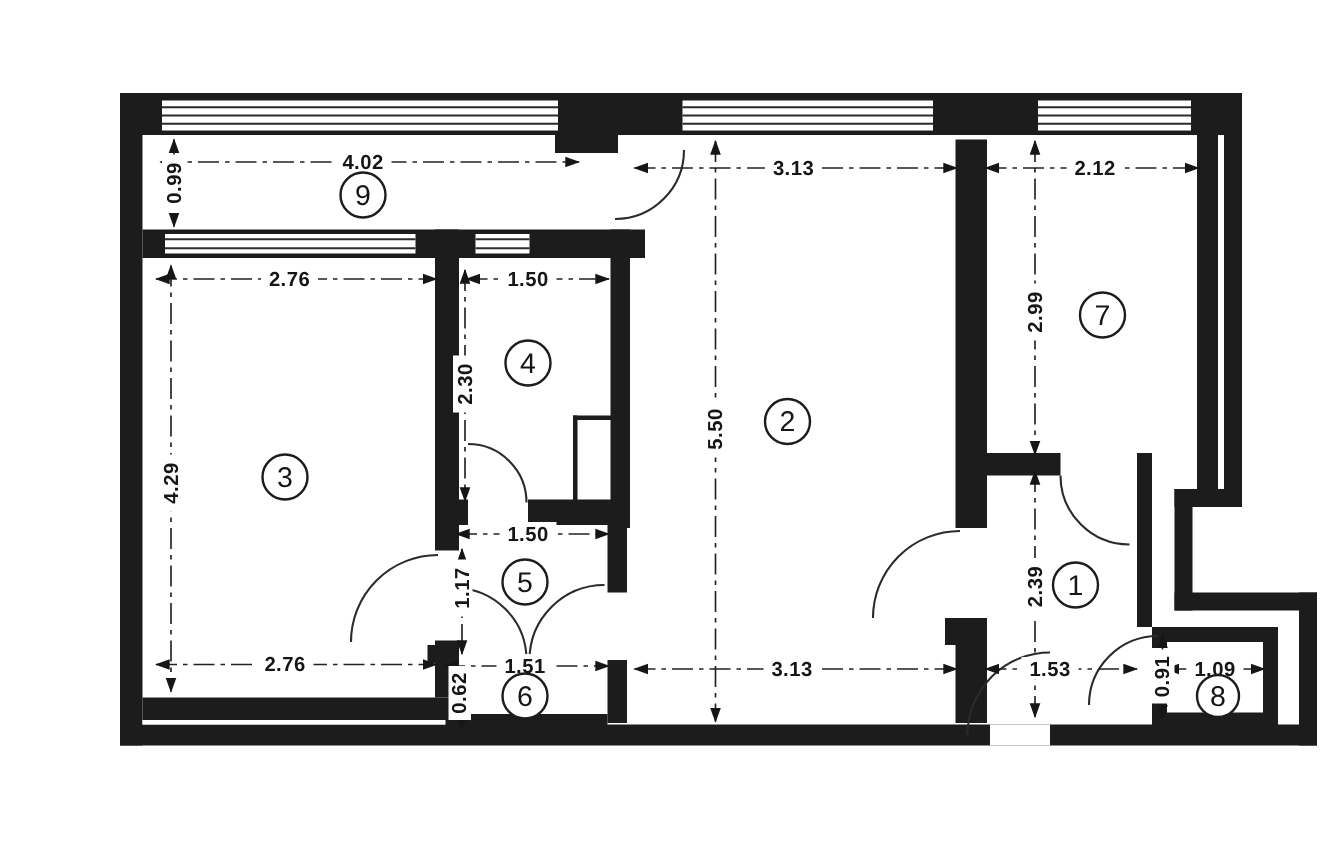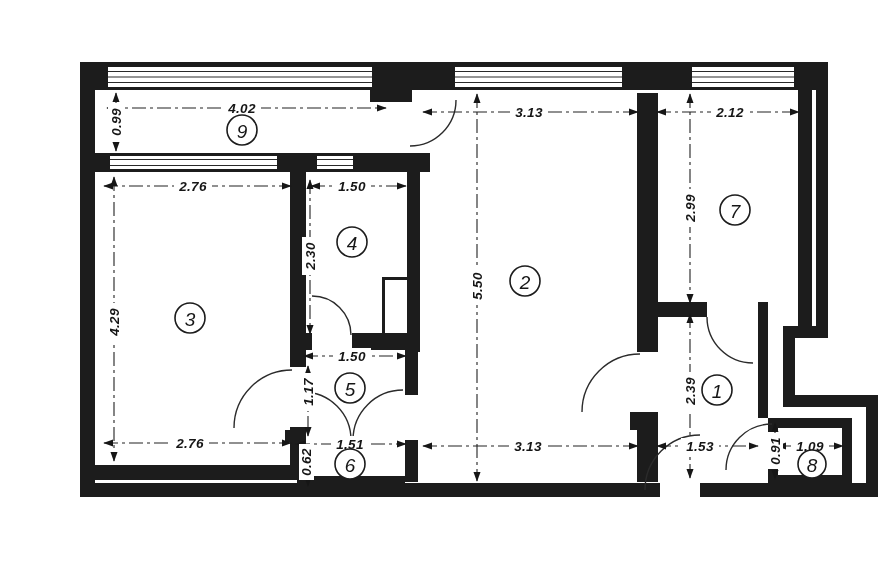--- a/index.html
+++ b/index.html
@@ -4,7 +4,7 @@
 <style>
   html,body{margin:0;padding:0;background:#ffffff;}
   .stage{width:886px;height:563px;position:relative;background:#ffffff;overflow:hidden;
-         font-family:"Liberation Sans", sans-serif;font-style:italic;}
+         font-family:"Liberation Sans", sans-serif;}
   svg{display:block}
   .wall{fill:#1c1c1c;stroke:none}
   .winbox{fill:#ffffff;stroke:none}

